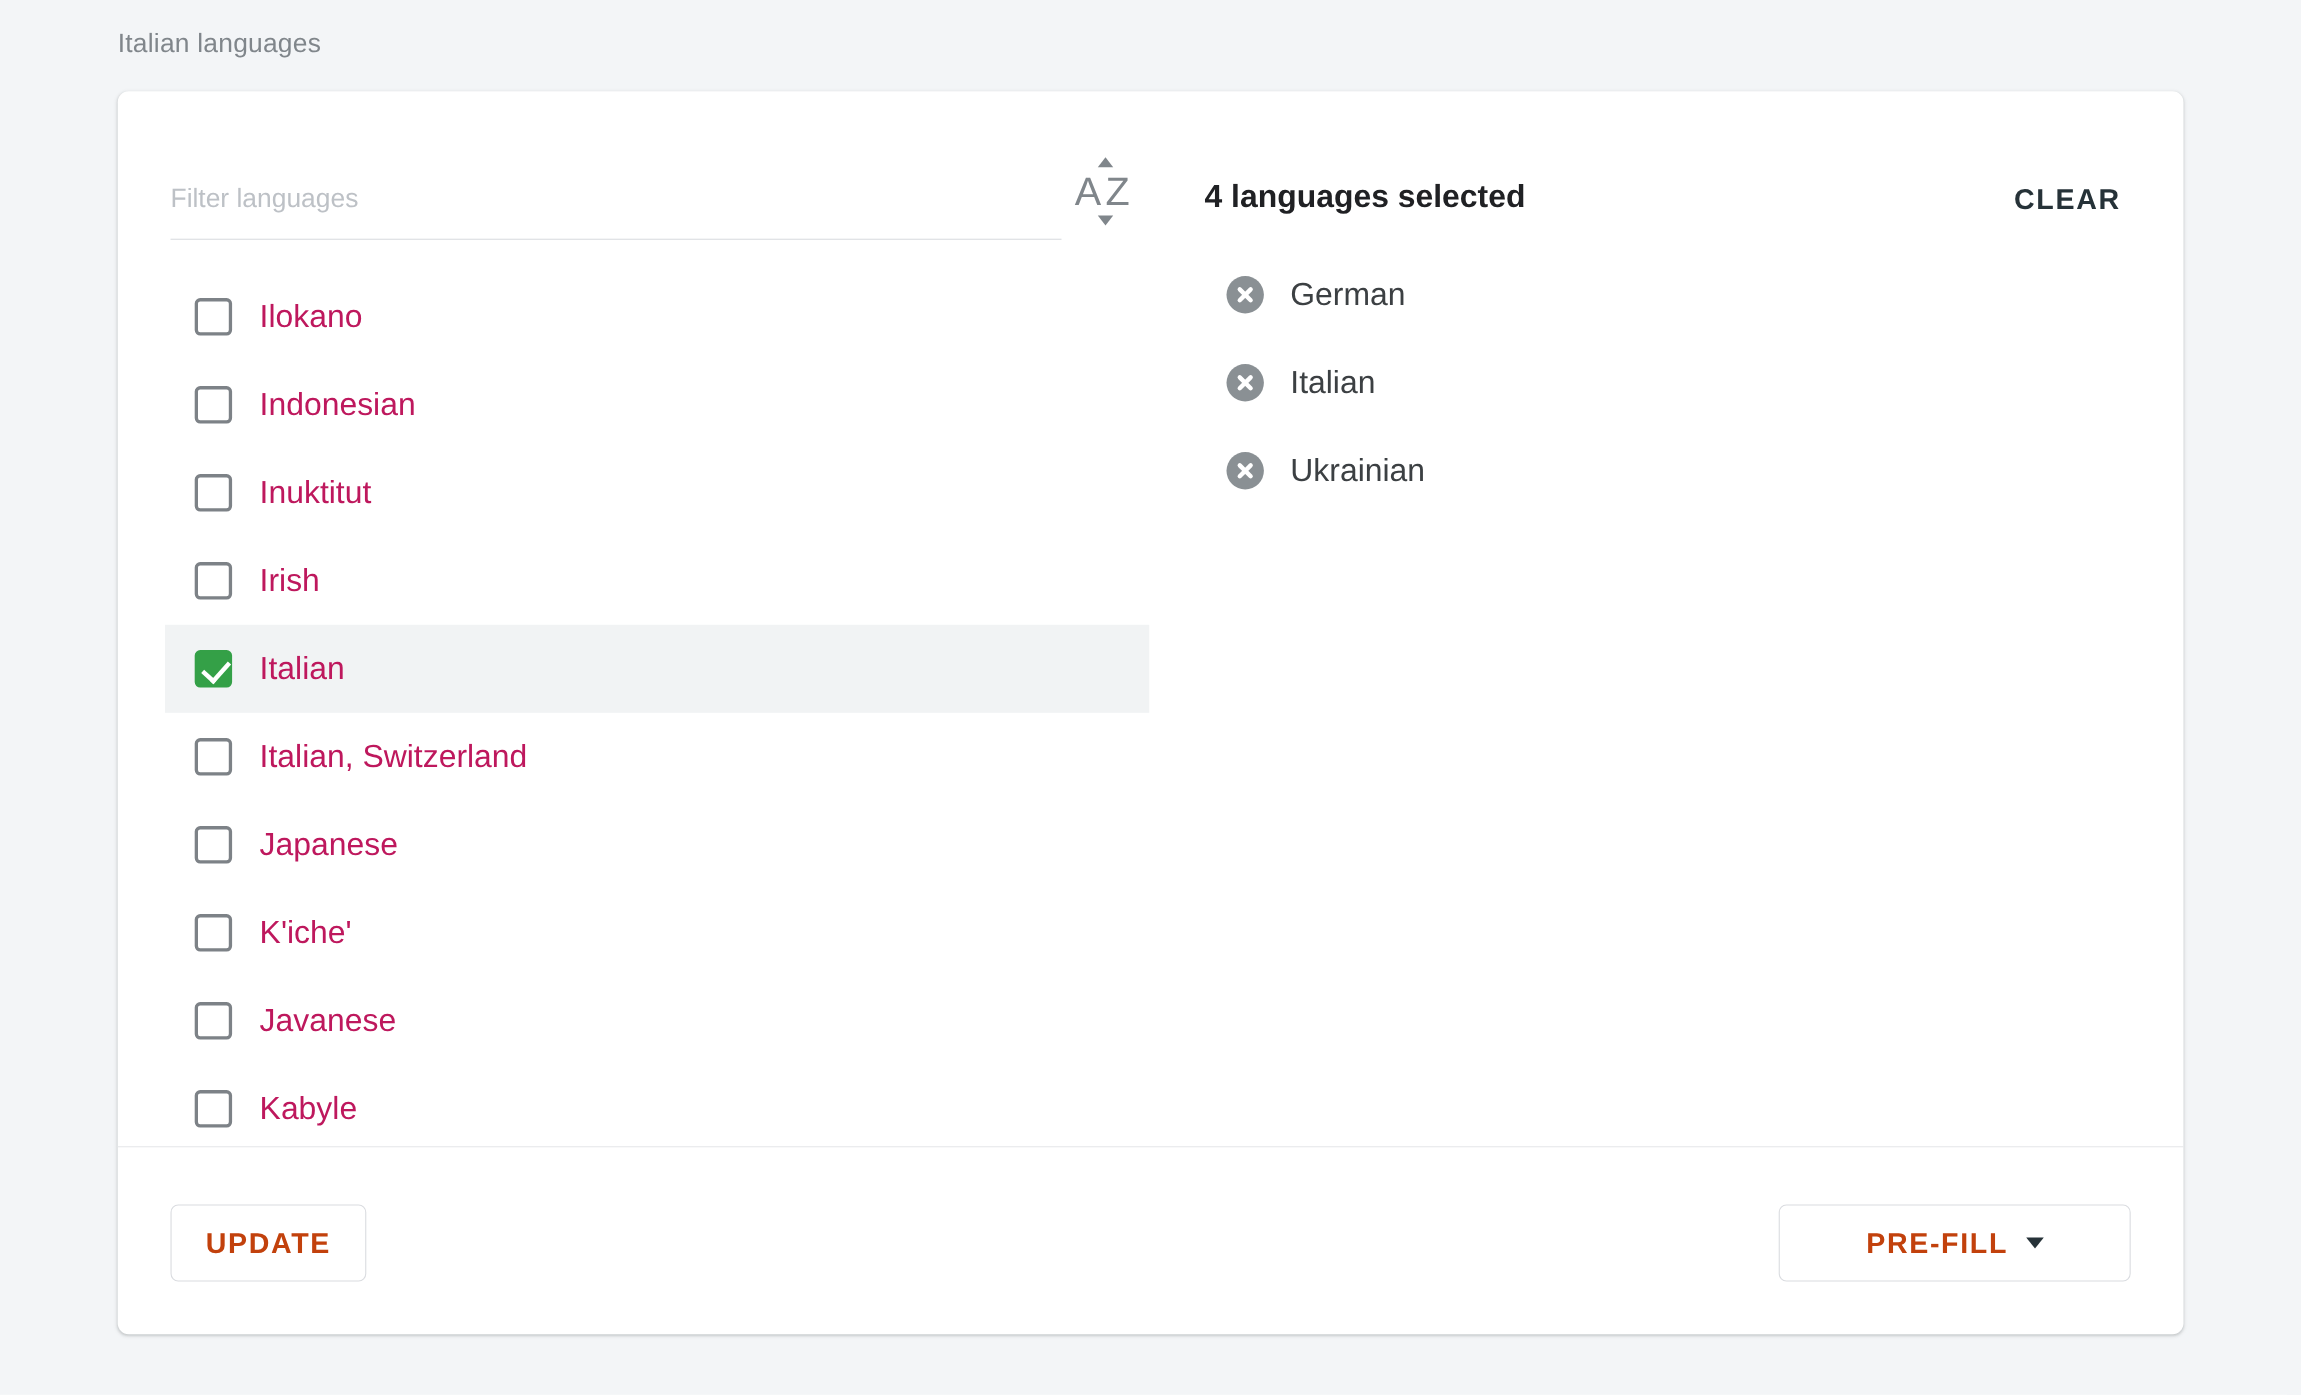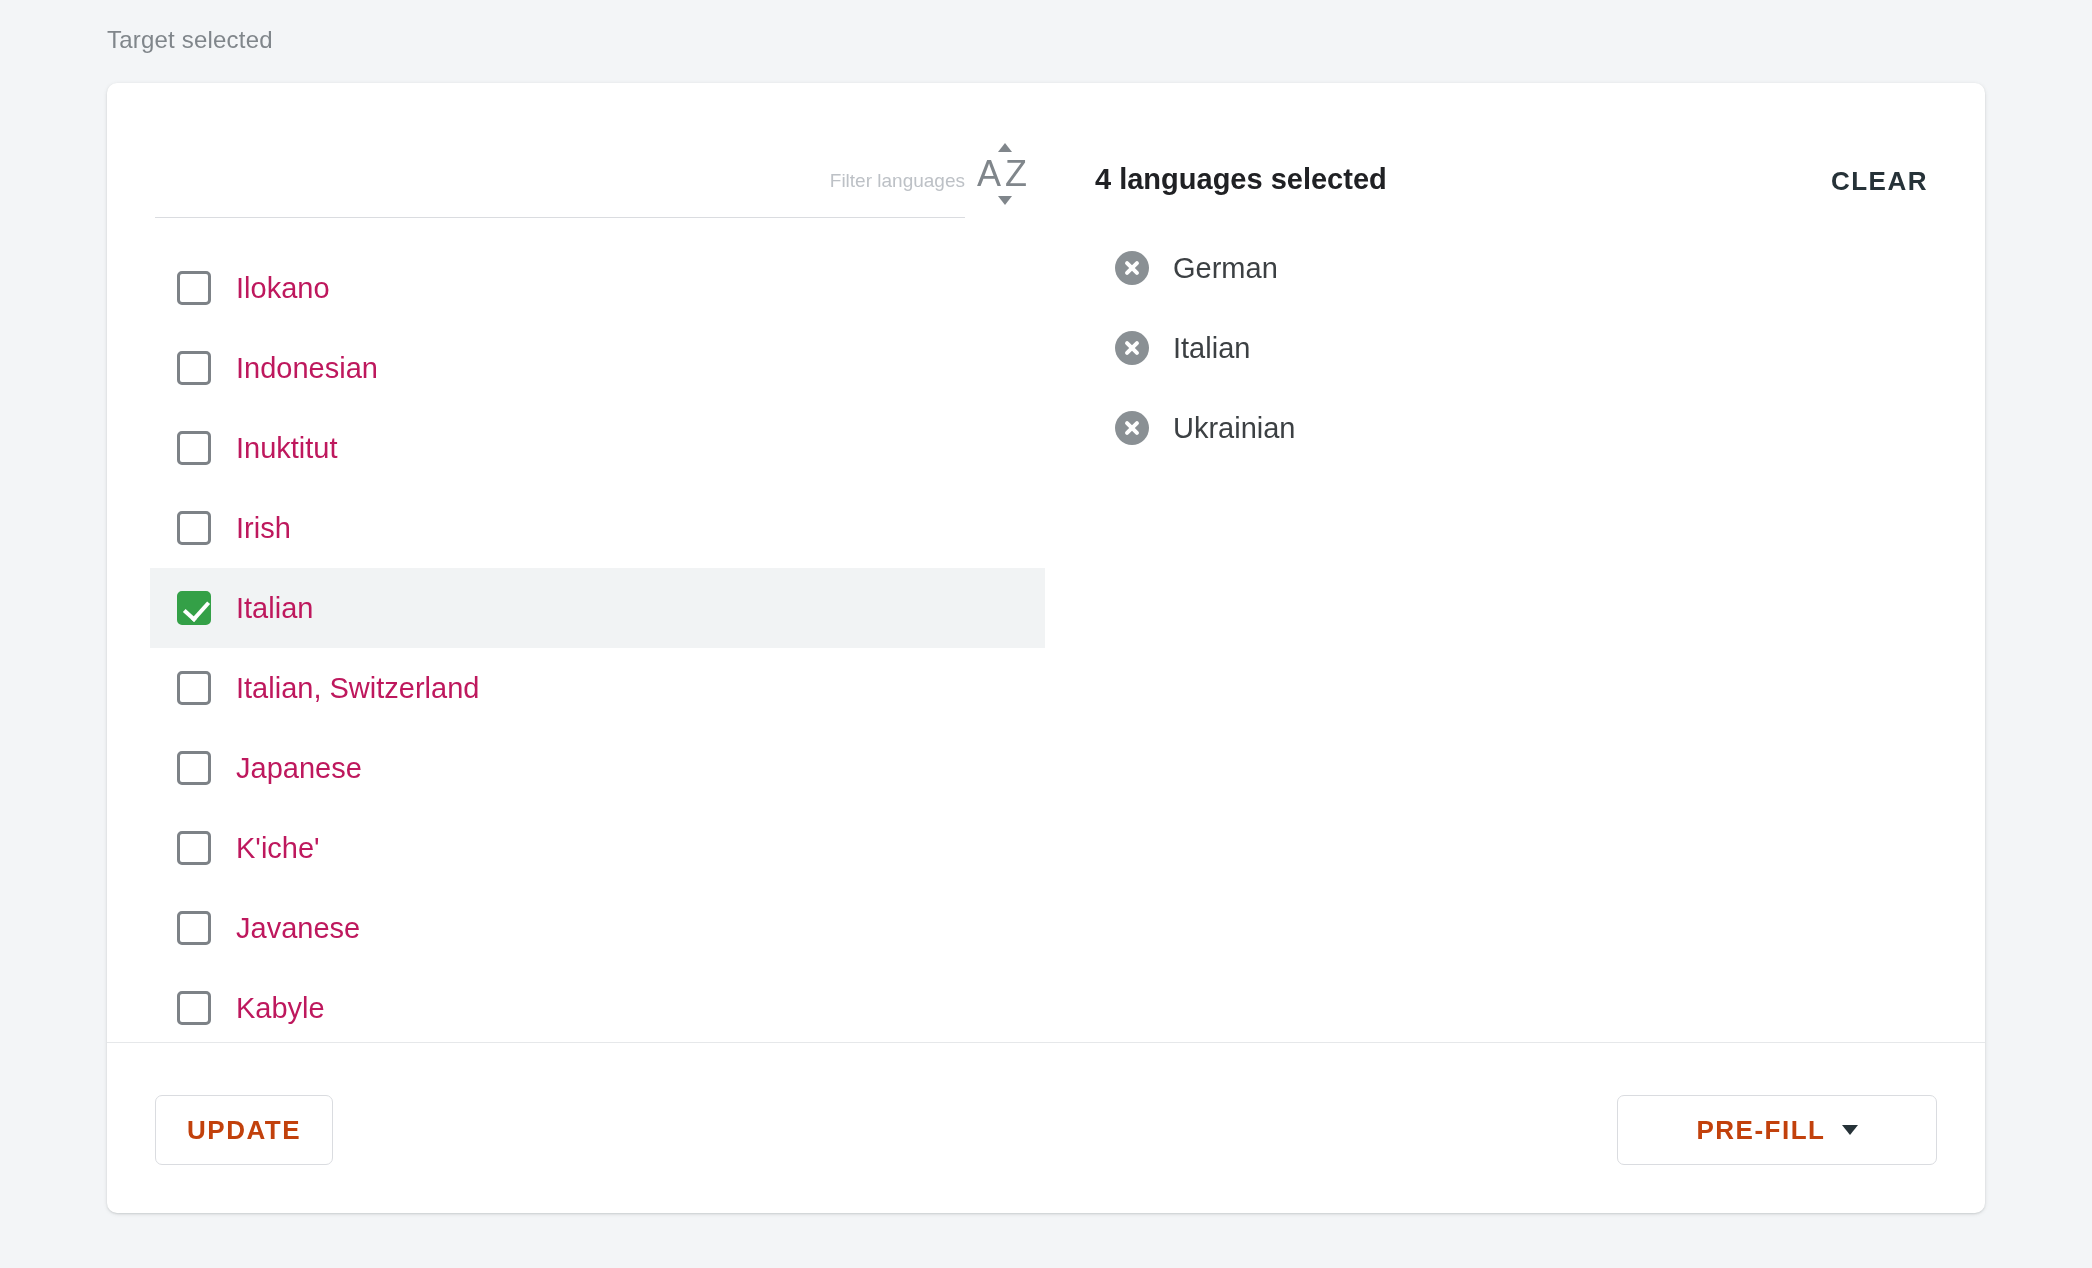--- a/index.html
+++ b/index.html
@@ -126,7 +126,7 @@
 </head>
 <body>
 
-<div class="page-title">Target selected</div>
+<div class="page-title">Italian languages</div>
 
 <div class="card">
 

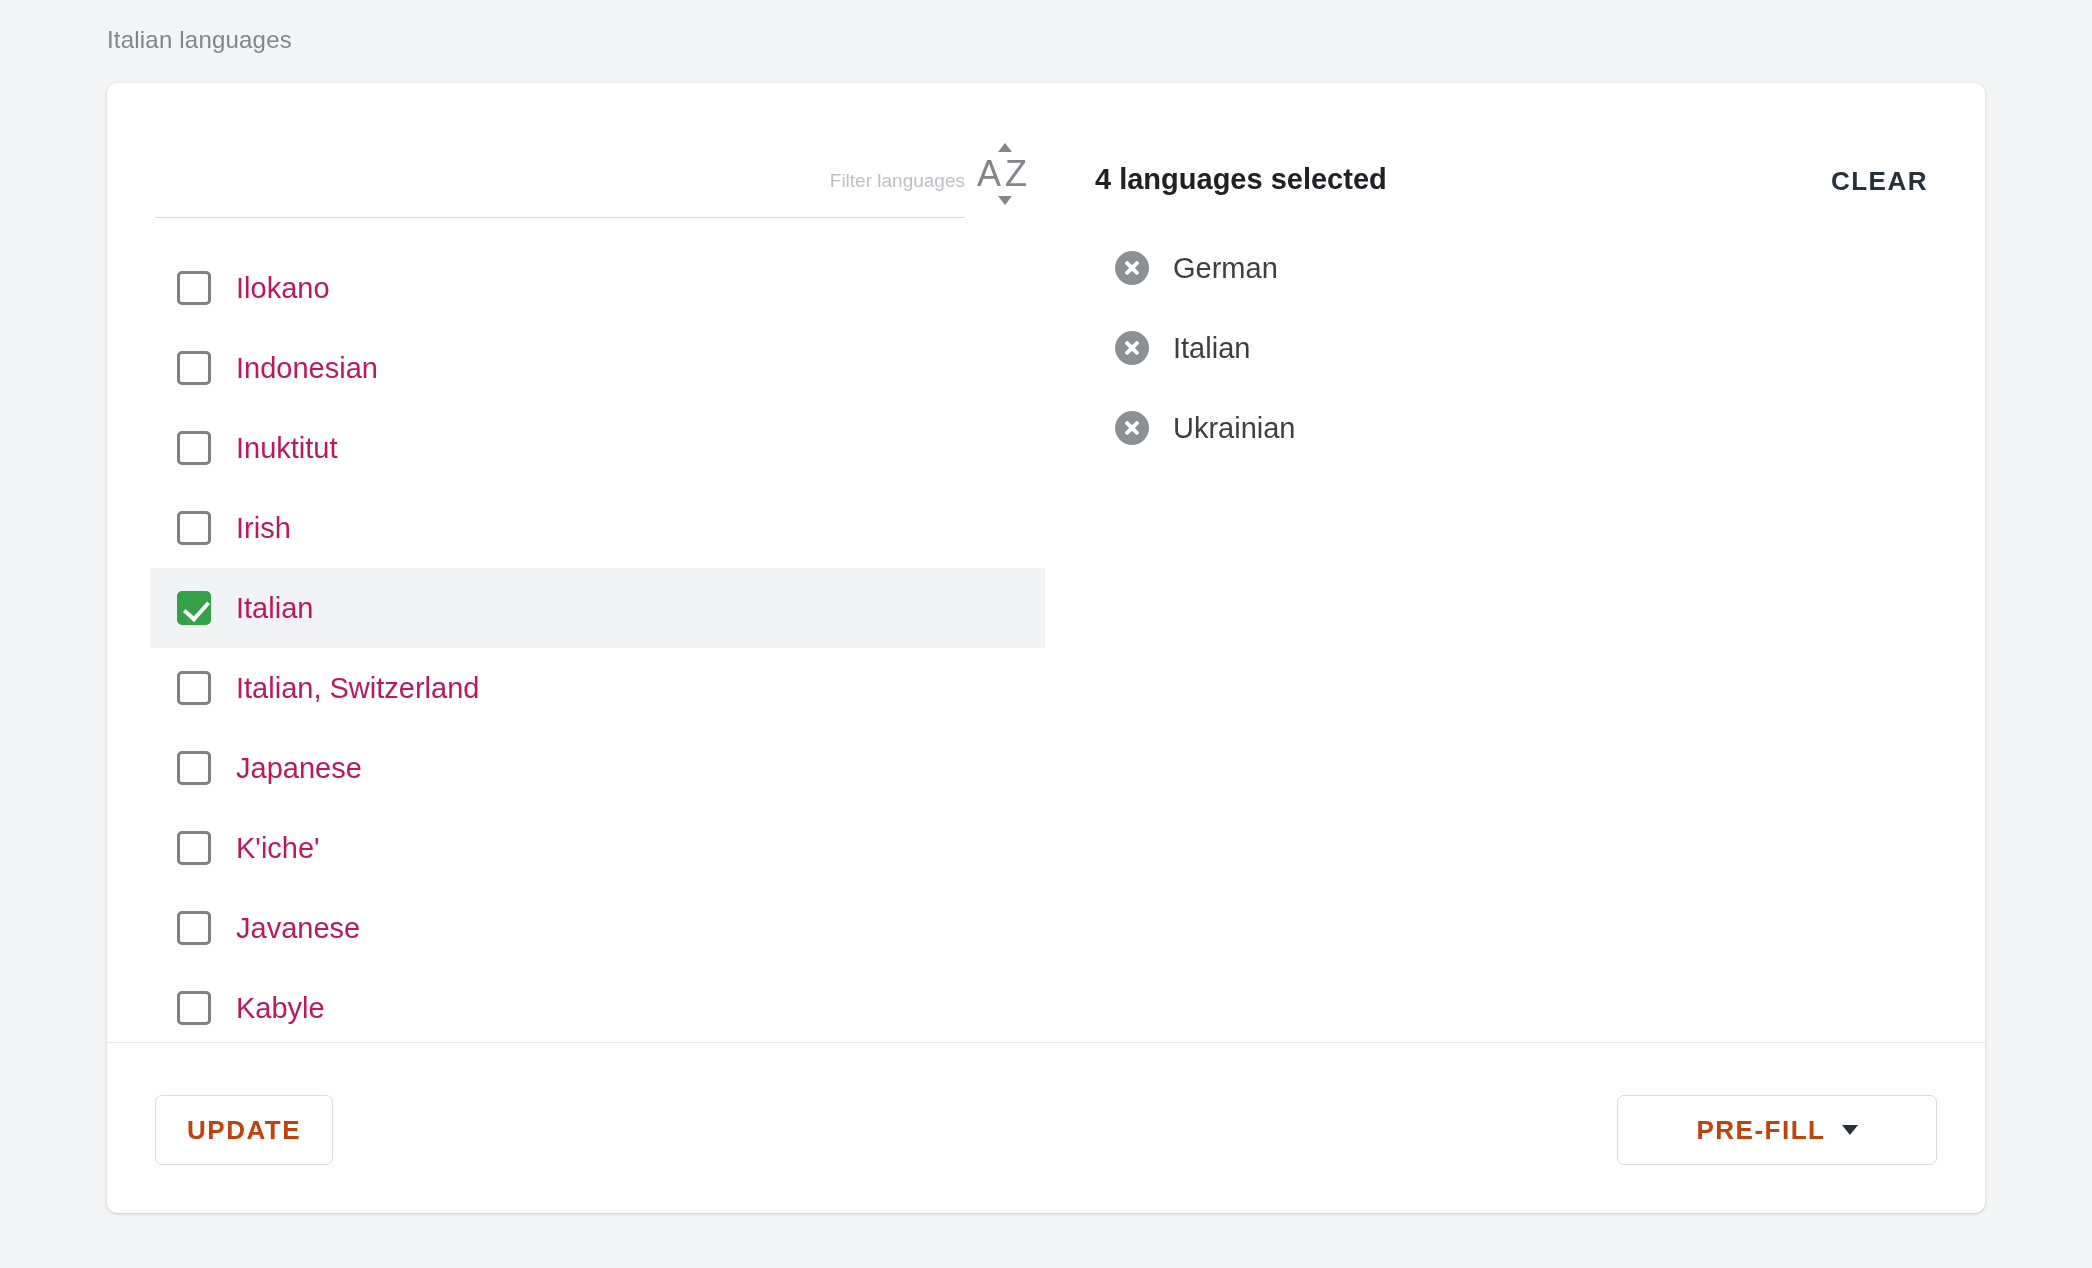--- a/index.html
+++ b/index.html
@@ -31,7 +31,7 @@
     width:100%; height:100%;
     border:none; outline:none;
     font-family:"Liberation Sans", sans-serif;
-    font-size:19px; color:#8b5cf6; background:transparent;text-align:right;
+    font-size:24px; color:#8b5cf6; background:transparent;
   }
   .filter-field input::placeholder { color:#bdc1c6; }
   .sort-icon {

